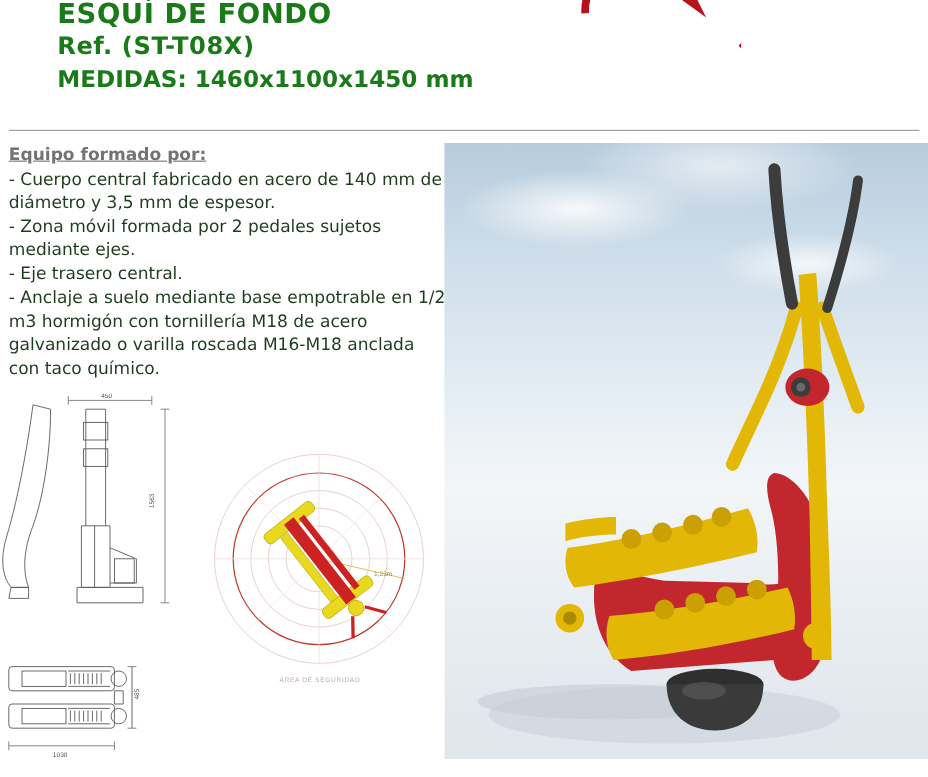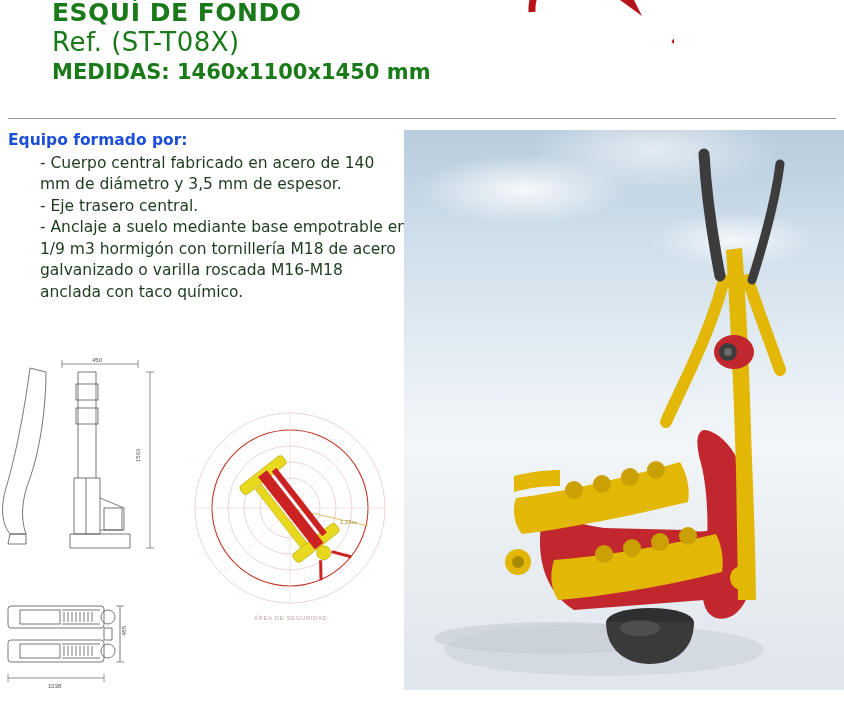--- a/index.html
+++ b/index.html
@@ -39,8 +39,8 @@
     line-height: 30px;
   }
   #product-ref {
-    font-size: 26px;
-    font-weight: normal;
+    font-size: 22px;
+    font-weight: bold;
     letter-spacing: 0.5px;
     line-height: 29px;
   }

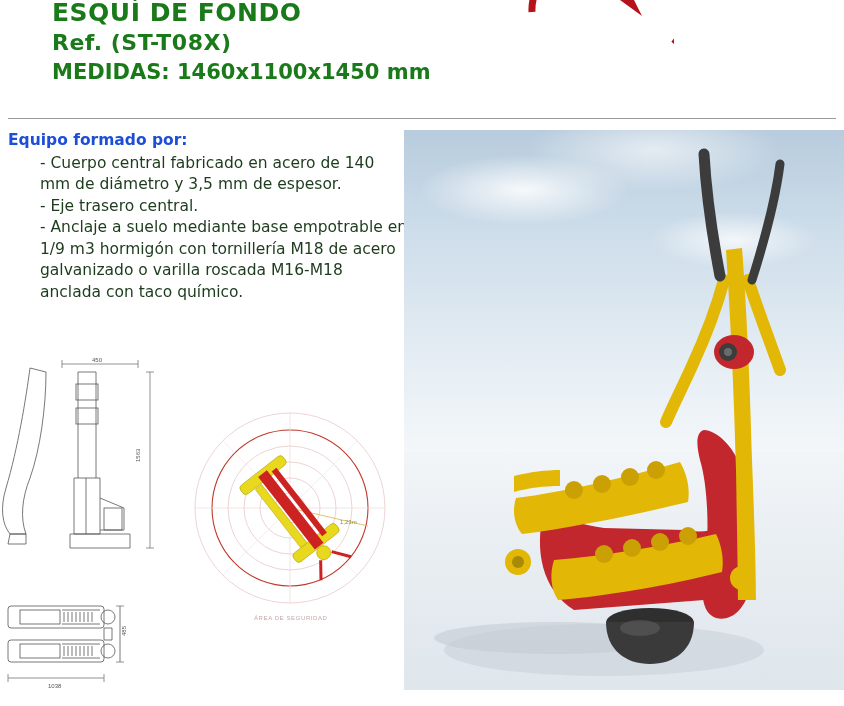--- a/index.html
+++ b/index.html
@@ -83,7 +83,8 @@
   }
   #desc-heading {
     font-weight: bold;
-    color: #1d4ed8;
+    text-decoration: underline;
+    color: #737373;
     display: block;
     margin-bottom: 1px;
   }

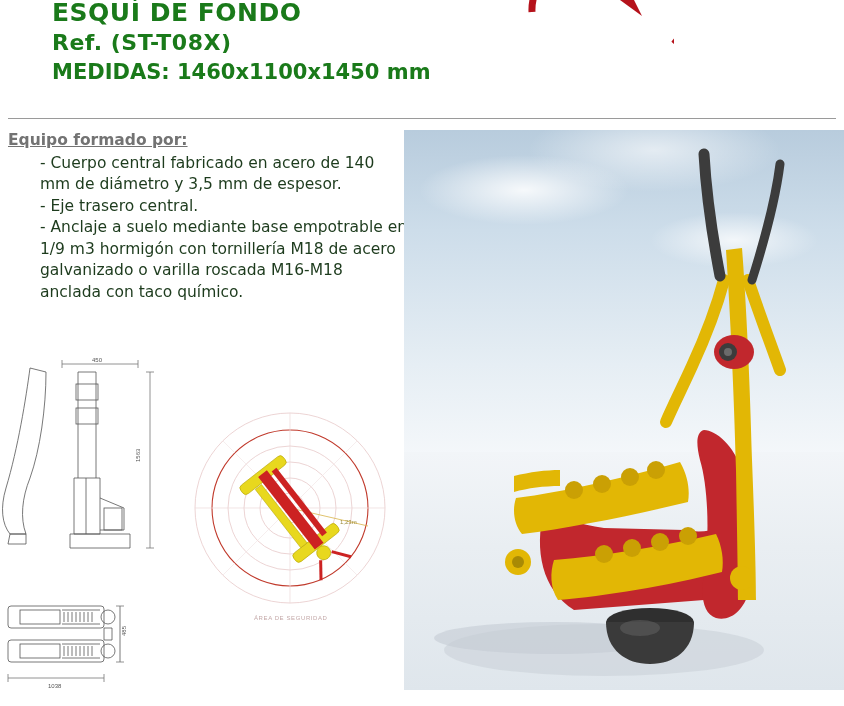--- a/index.html
+++ b/index.html
@@ -90,7 +90,6 @@
   }
   .desc-item {
     display: block;
-    margin-left: 32px;
   }
 
   

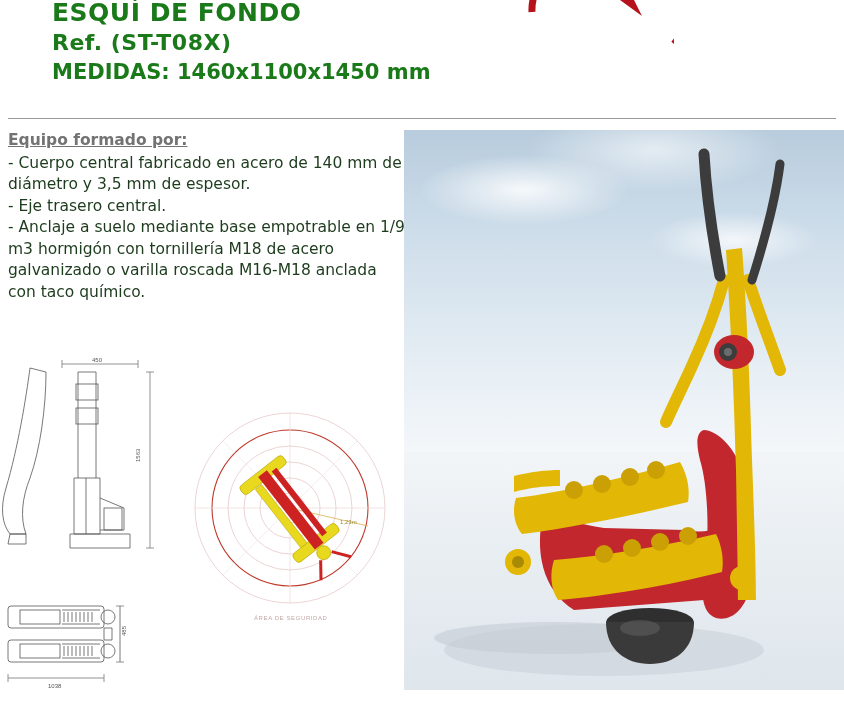--- a/index.html
+++ b/index.html
@@ -166,6 +166,7 @@
 <div id="description">
   <span id="desc-heading">Equipo formado por:</span>
   <span class="desc-item">- Cuerpo central fabricado en acero de 140 mm de diámetro y 3,5 mm de espesor.</span>
+  <span class="desc-item">- Zona móvil formada por 2 pedales sujetos mediante ejes.</span>
   <span class="desc-item">- Eje trasero central.</span>
   <span class="desc-item">- Anclaje a suelo mediante base empotrable en 1/9 m3 hormigón con tornillería M18 de acero galvanizado o varilla roscada M16-M18 anclada con taco químico.</span>
 </div>

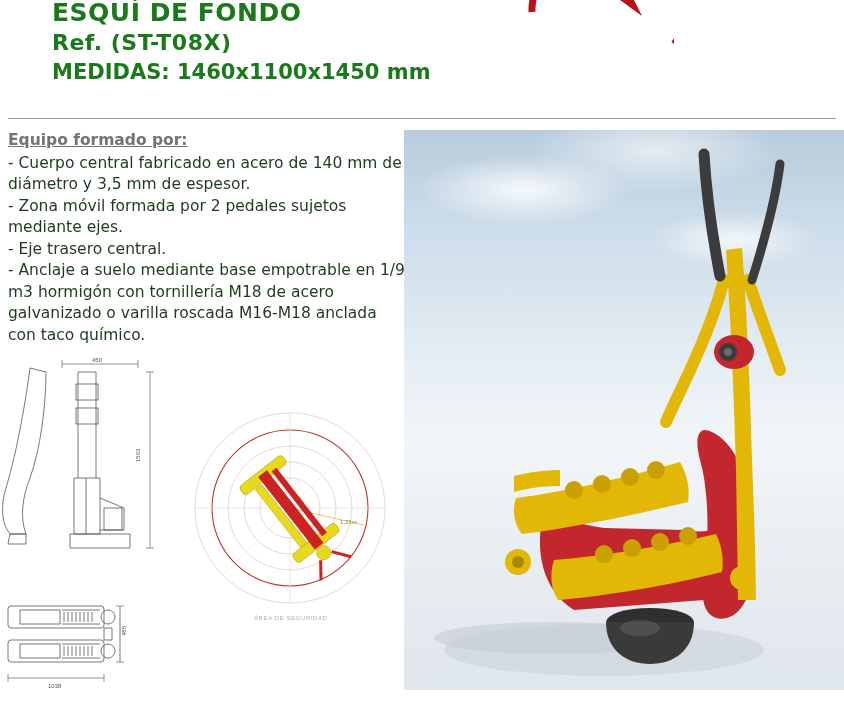--- a/index.html
+++ b/index.html
@@ -168,7 +168,7 @@
   <span class="desc-item">- Cuerpo central fabricado en acero de 140 mm de diámetro y 3,5 mm de espesor.</span>
   <span class="desc-item">- Zona móvil formada por 2 pedales sujetos mediante ejes.</span>
   <span class="desc-item">- Eje trasero central.</span>
-  <span class="desc-item">- Anclaje a suelo mediante base empotrable en 1/9 m3 hormigón con tornillería M18 de acero galvanizado o varilla roscada M16-M18 anclada con taco químico.</span>
+  <span class="desc-item">- Anclaje a suelo mediante base empotrable en 1/2 m3 hormigón con tornillería M18 de acero galvanizado o varilla roscada M16-M18 anclada con taco químico.</span>
 </div>
 
 <div id="photo">

